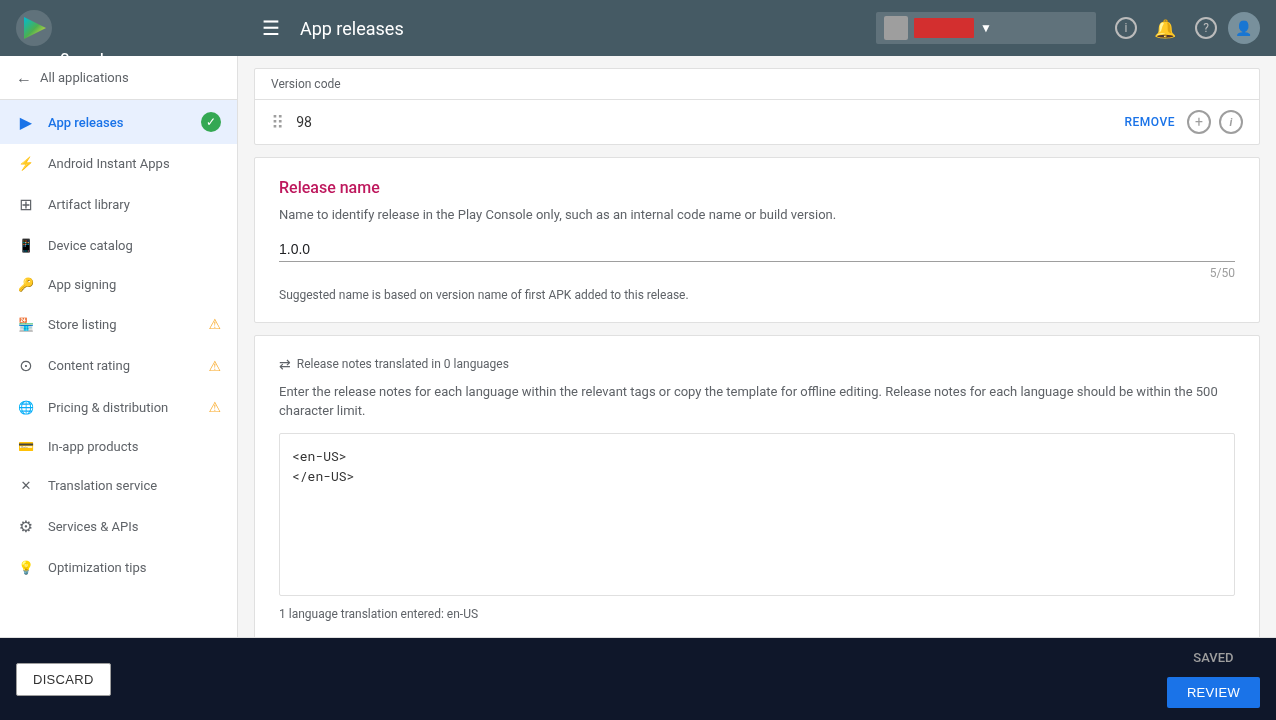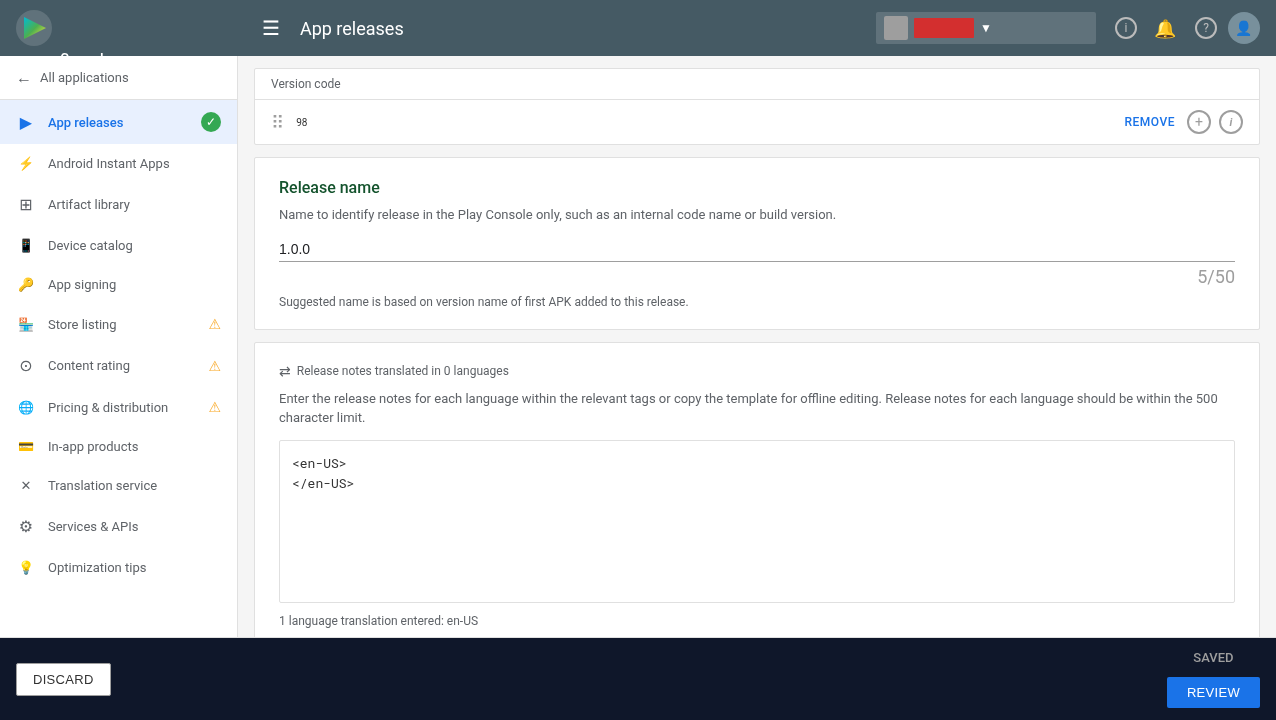--- a/index.html
+++ b/index.html
@@ -219,7 +219,7 @@
     }
     .version-number {
       flex: 1;
-      font-size: 10px;
+      font-size: 14px;
       color: #333;
     }
     .remove-btn {

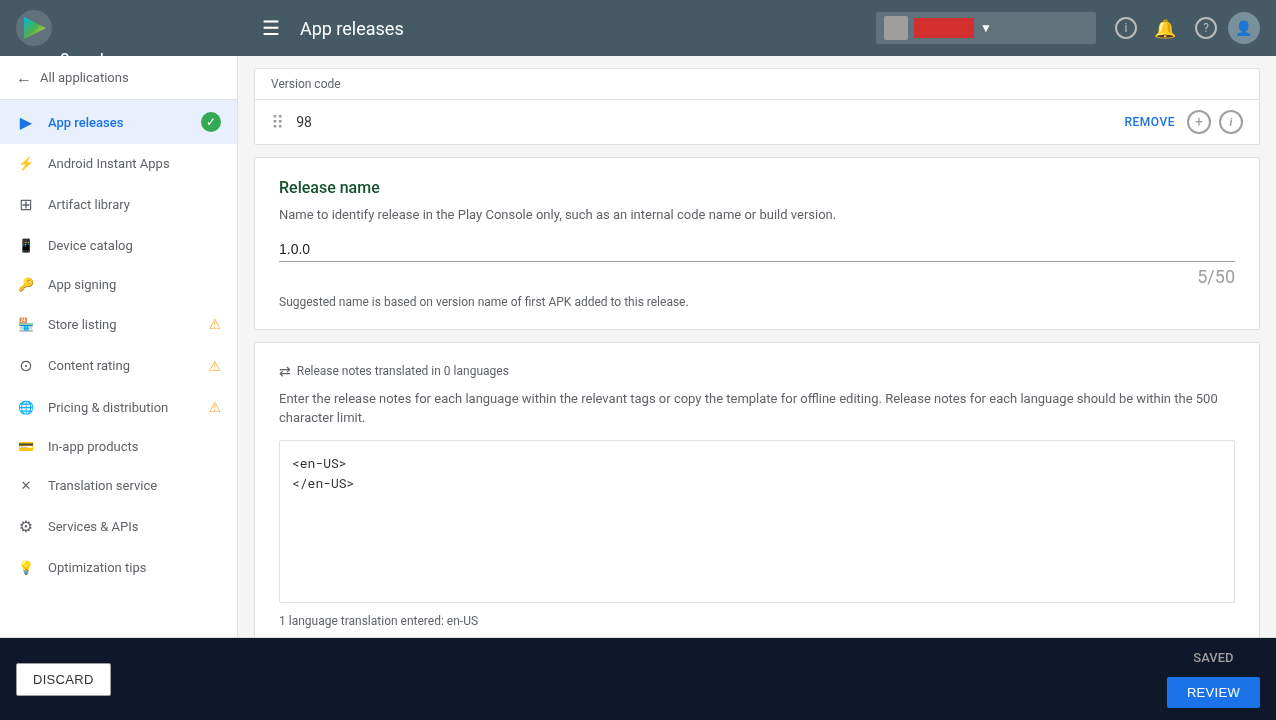--- a/index.html
+++ b/index.html
@@ -251,7 +251,7 @@
     .section-title {
       font-size: 16px;
       font-weight: 500;
-      color: #14532d;
+      color: #be185d;
       margin-bottom: 8px;
     }
     .section-desc {

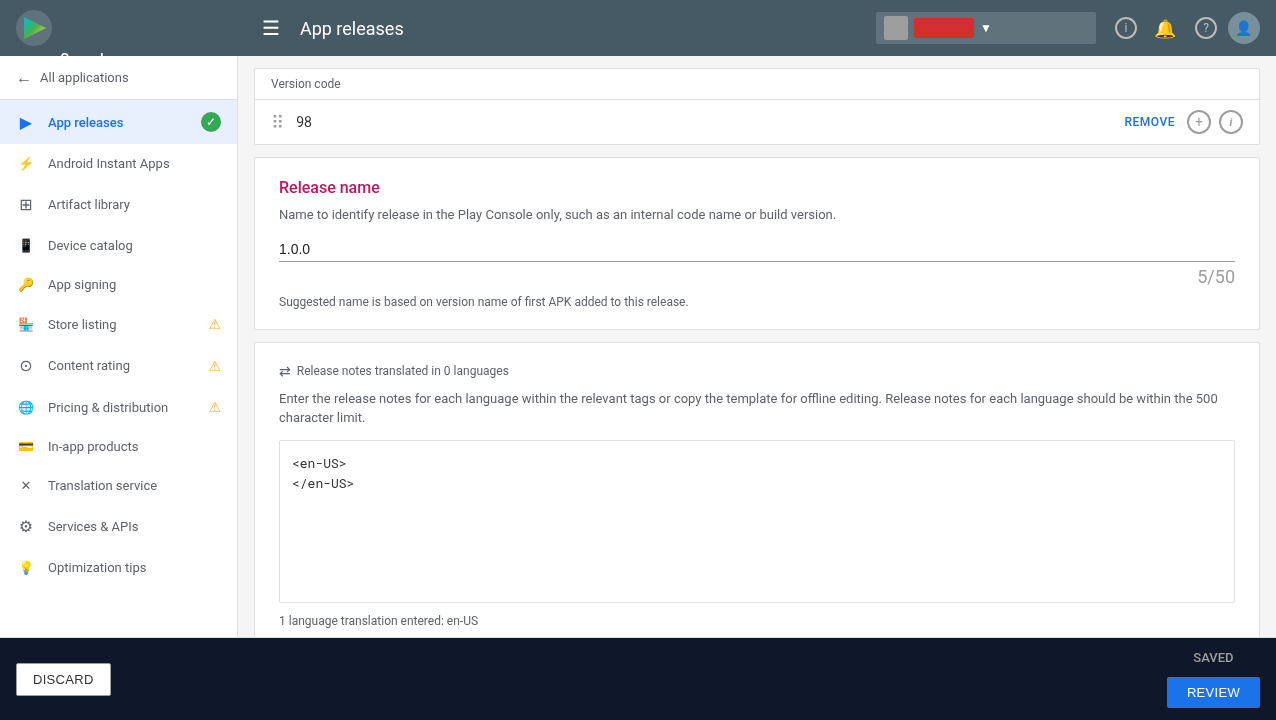--- a/index.html
+++ b/index.html
@@ -276,7 +276,7 @@
     }
     .char-count {
       text-align: right;
-      font-size: 18px;
+      font-size: 12px;
       color: #9e9e9e;
       margin-top: 2px;
     }

